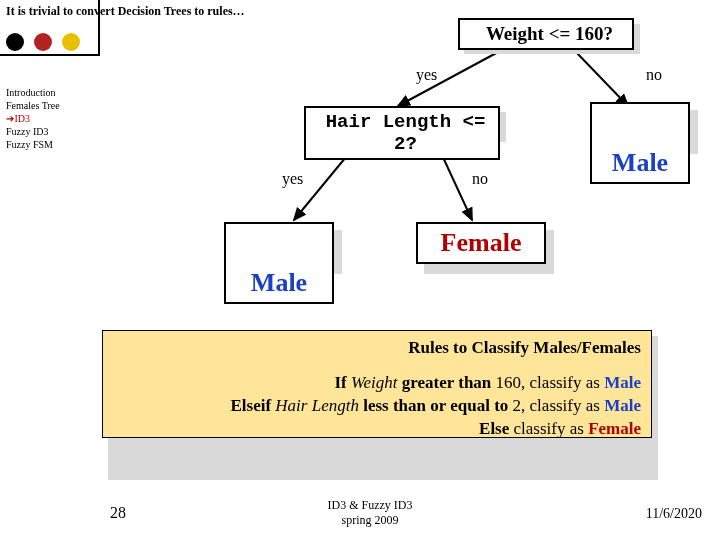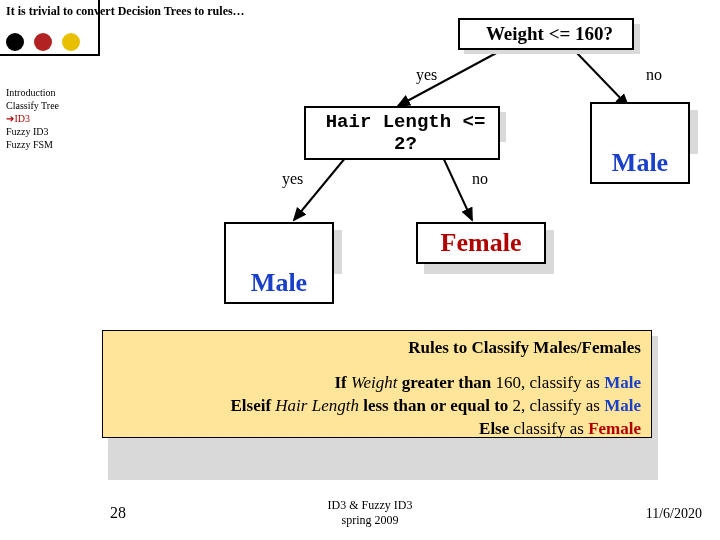--- a/index.html
+++ b/index.html
@@ -169,7 +169,7 @@
 
 <div class="nav">
   <div>Introduction</div>
-  <div>Classify Tree</div>
+  <div>Females Tree</div>
   <div class="nav-current"><span>➔</span><span>ID3</span></div>
   <div>Fuzzy ID3</div>
   <div>Fuzzy FSM</div>

